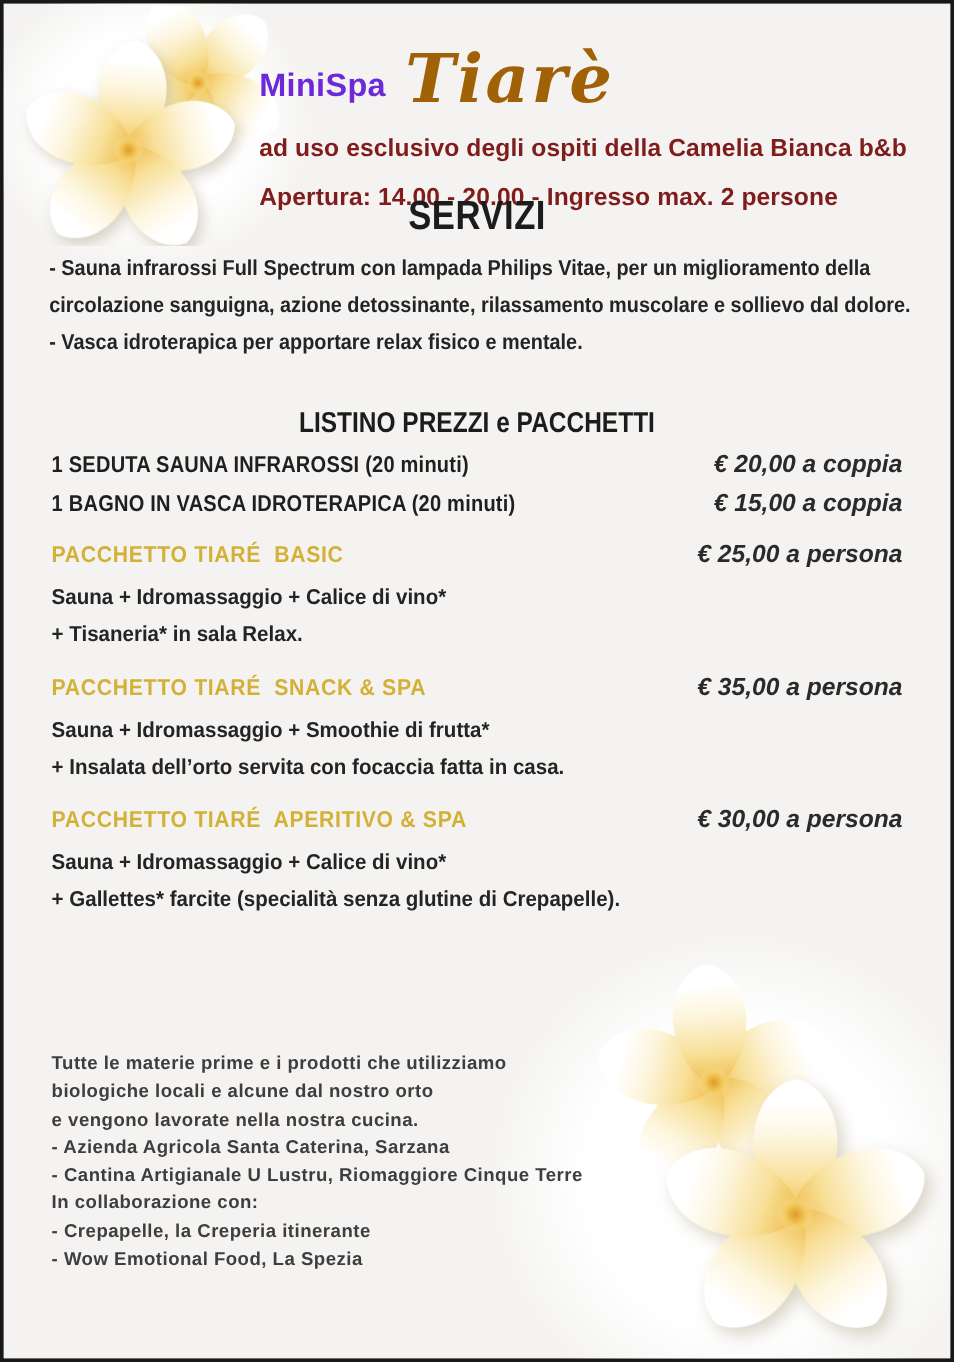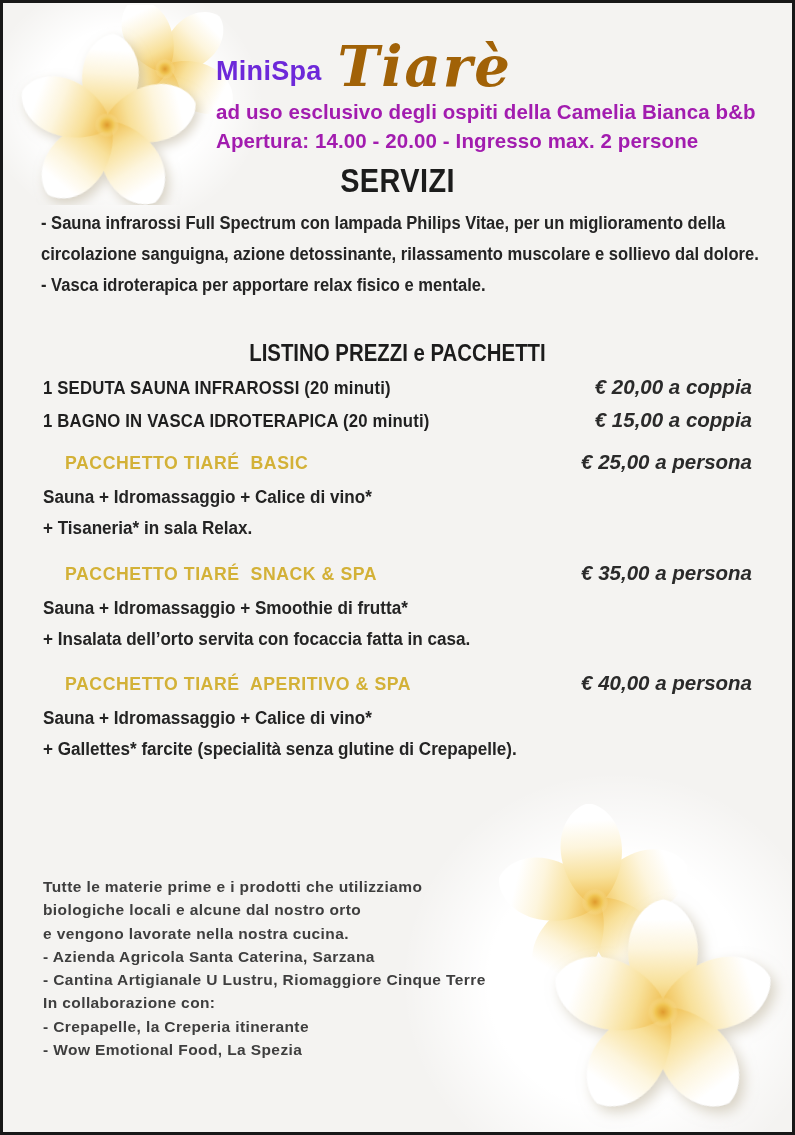--- a/index.html
+++ b/index.html
@@ -20,7 +20,7 @@
   .brand-prefix{font-size:27px; font-weight:800; color:#6d28d9; letter-spacing:.3px; padding-bottom:8px;}
   .brand-name{font-family:"DejaVu Serif", serif; font-style:italic; font-weight:bold;
     font-size:56px; line-height:58px; color:#a16207; margin-left:16px; letter-spacing:2px;}
-  .header-sub{font-size:20.5px; font-weight:800; color:#a21caf; white-space:nowrap; margin-top:5px; letter-spacing:.1px;}
+  .header-sub{font-size:20.5px; font-weight:800; color:#7f1d1d; white-space:nowrap; margin-top:17px; letter-spacing:.1px;}
 
   .center-title{position:absolute; left:0; width:100%; text-align:center; color:#1c1c1c; font-weight:800;}
   .servizi-title{top:158px; font-size:34px; letter-spacing:.5px;}

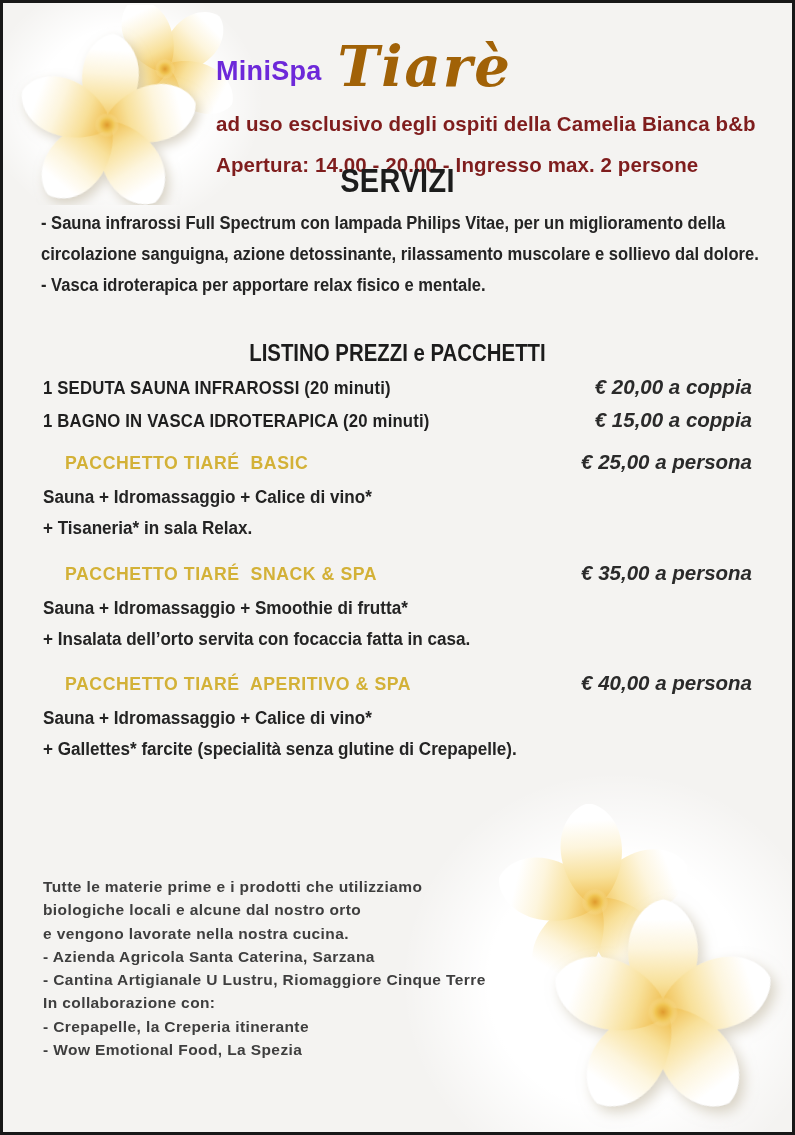--- a/index.html
+++ b/index.html
@@ -39,7 +39,7 @@
 
   .pkg{position:absolute; left:40px; right:40px;}
   .pkg-basic{top:447px;} .pkg-snack{top:558px;} .pkg-aperitivo{top:668px;}
-  .pkg-head{display:flex; justify-content:space-between; align-items:baseline; height:32px;margin-left:22px;}
+  .pkg-head{display:flex; justify-content:space-between; align-items:baseline; height:32px;}
   .pkg-name{font-size:19px; font-weight:800; color:#d3b137; white-space:pre; letter-spacing:.6px;
     transform:scaleX(.93); transform-origin:0 50%;}
   .pkg-line{font-size:18px; font-weight:700; color:#242424; line-height:31px; white-space:nowrap;

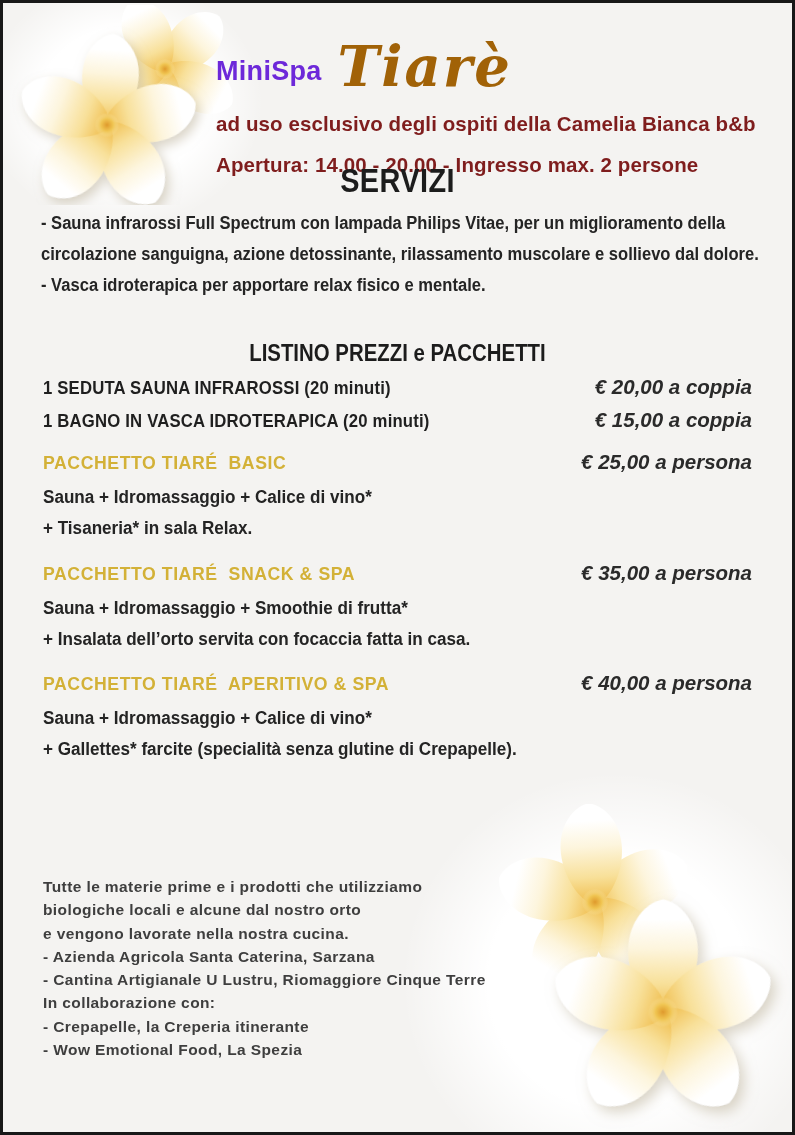--- a/index.html
+++ b/index.html
@@ -148,7 +148,7 @@
   <div class="pkg pkg-aperitivo">
     <div class="pkg-head">
       <span class="pkg-name">PACCHETTO TIARÉ  APERITIVO &amp; SPA</span>
-      <span class="price">€ 40,00 a persona</span>
+      <span class="price">€ 30,00 a persona</span>
     </div>
     <div class="pkg-line">Sauna + Idromassaggio + Calice di vino*</div>
     <div class="pkg-line">+ Gallettes* farcite (specialità senza glutine di Crepapelle).</div>

